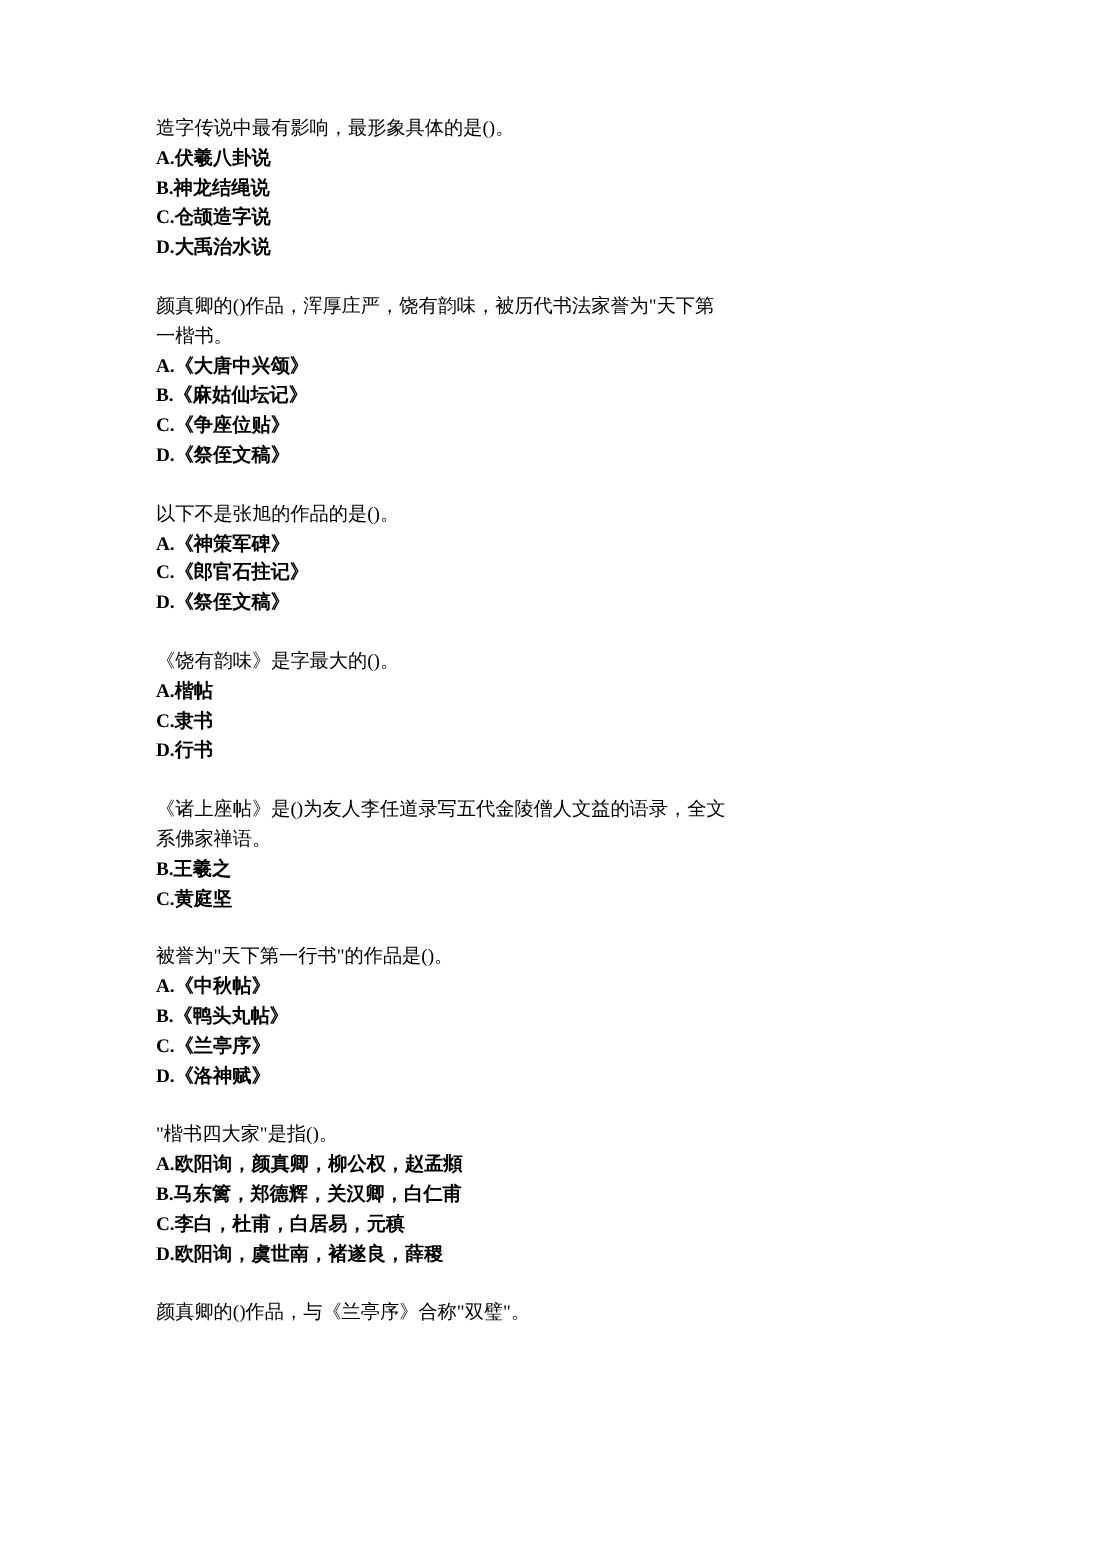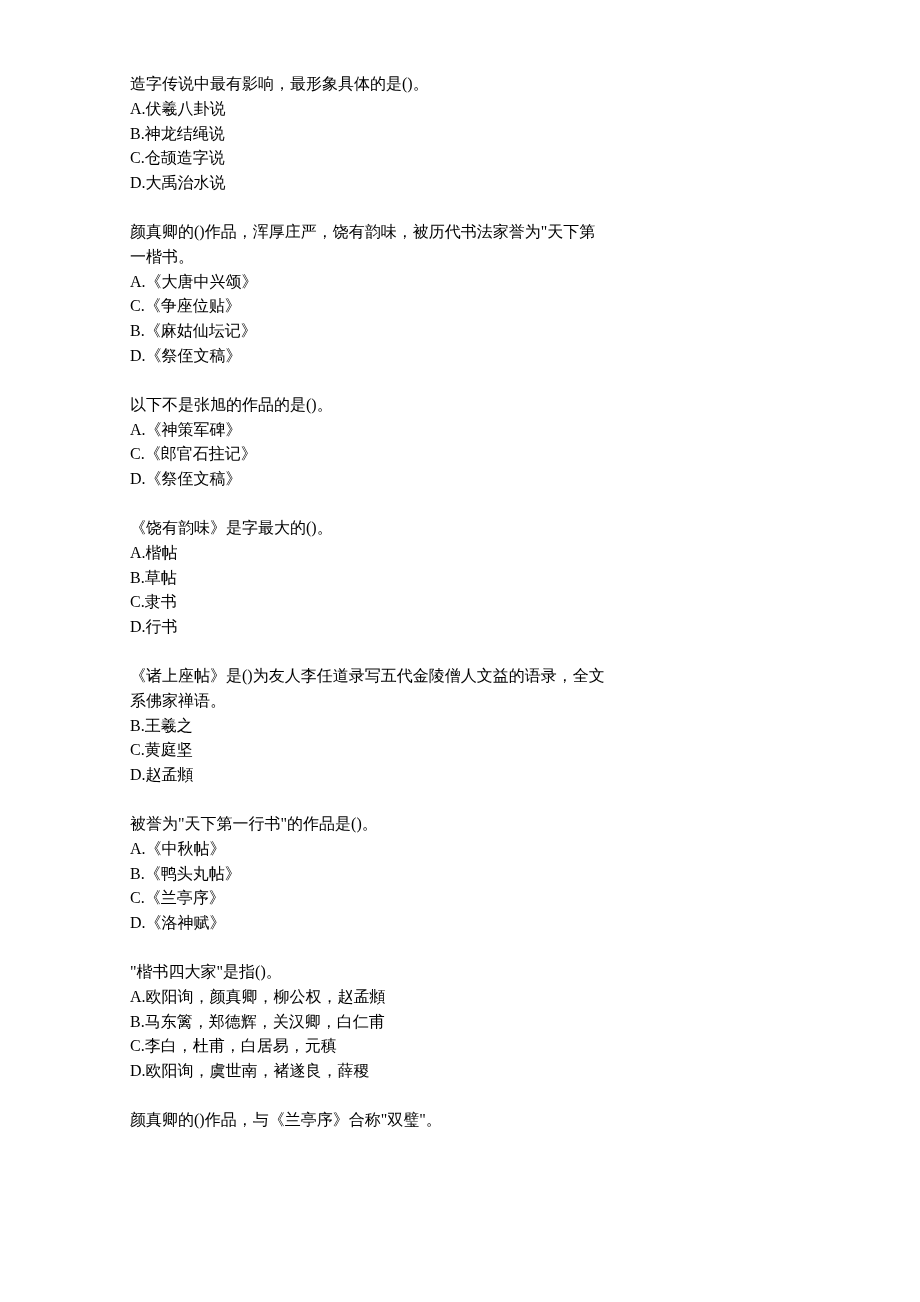--- a/index.html
+++ b/index.html
@@ -15,7 +15,7 @@
     width: 736px;
     min-height: 1302px;
     box-sizing: border-box;
-    padding: 72px 130px 60px 130px;
+    padding: 96px 130px 60px 130px;
   }
   .question {
     margin-bottom: 24px;

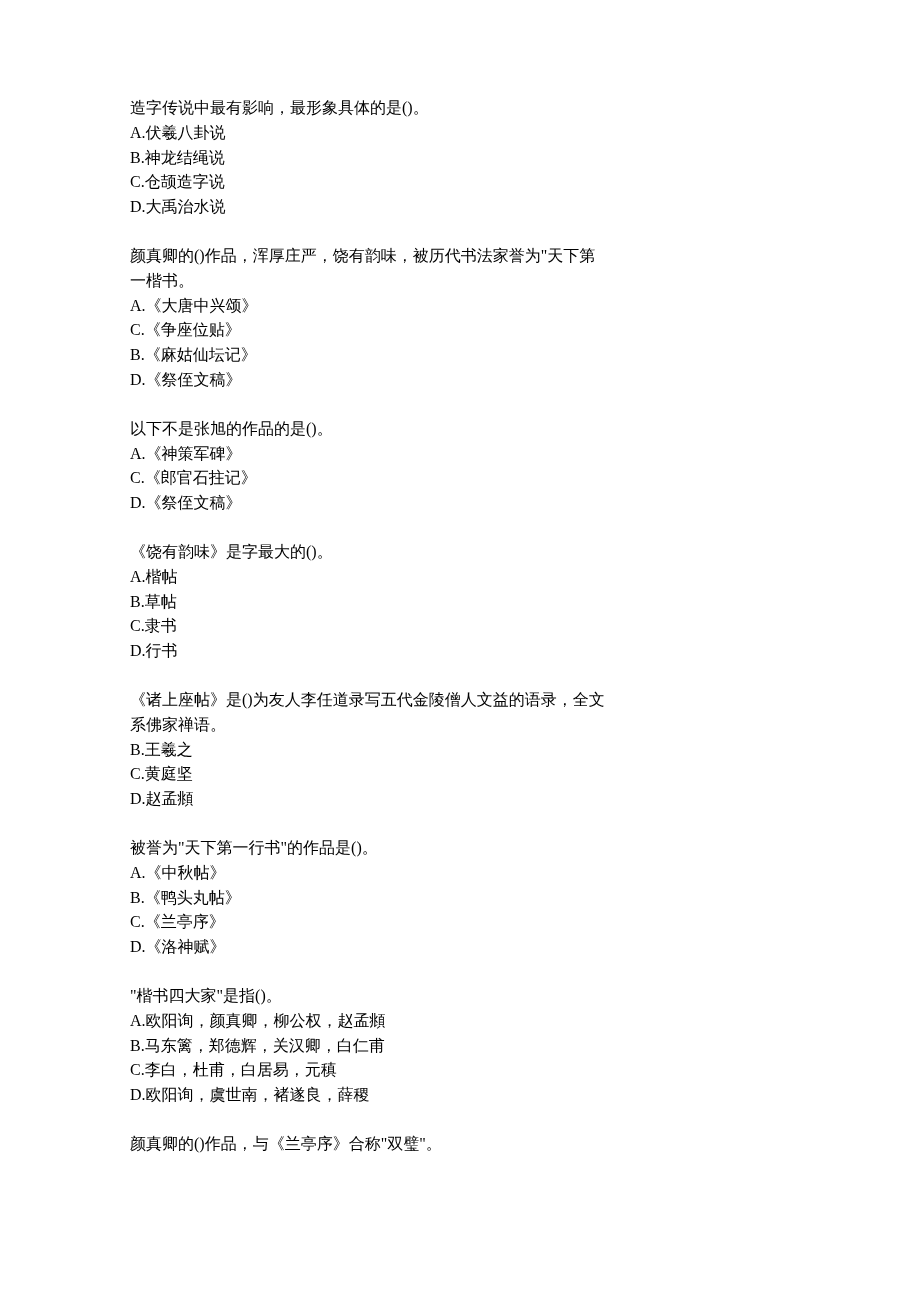--- a/index.html
+++ b/index.html
@@ -25,6 +25,7 @@
   }
   .option {
     margin: 0;
+    font-weight: bold;
   }
 </style>
 </head>

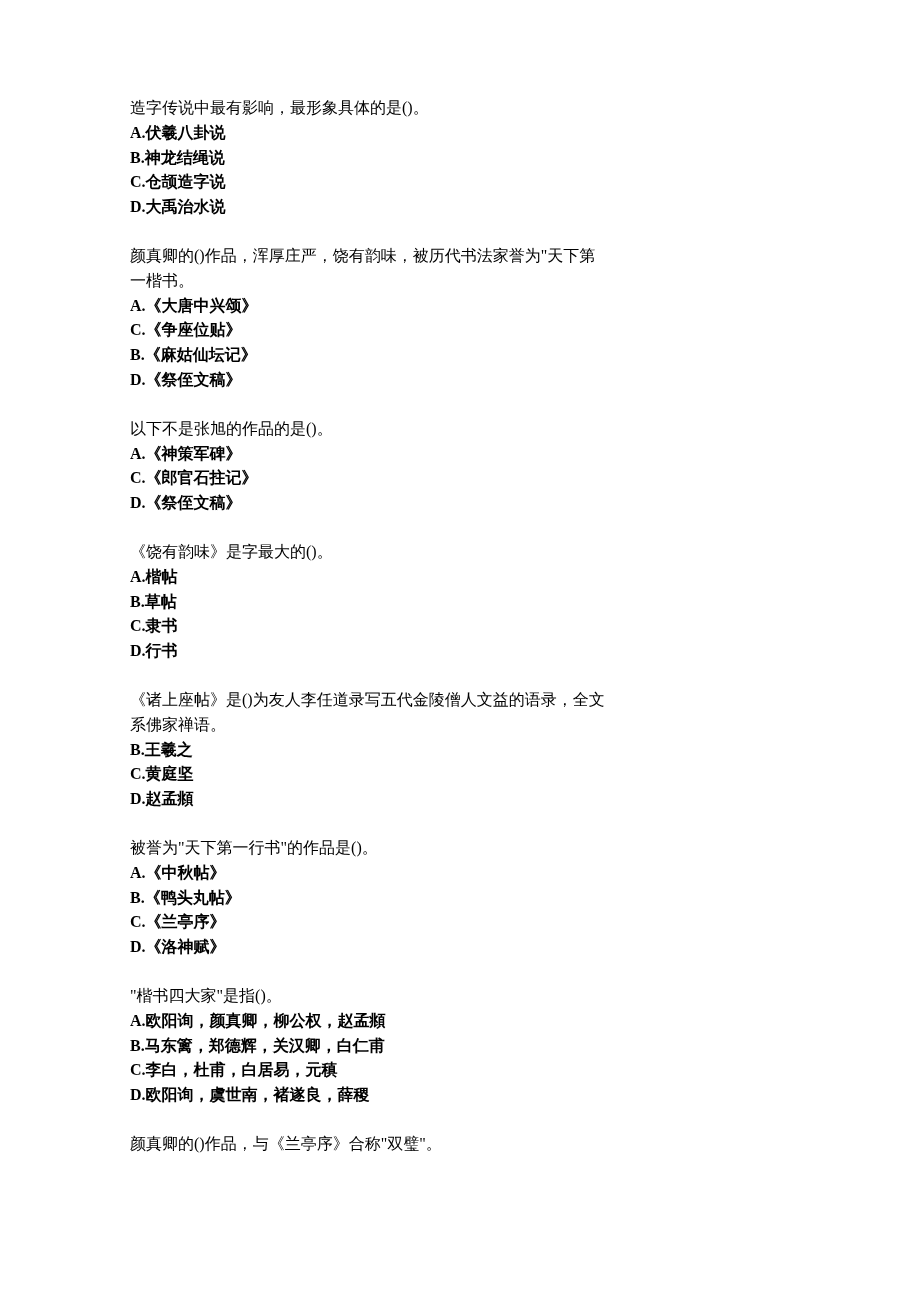--- a/index.html
+++ b/index.html
@@ -44,8 +44,8 @@
   <div class="question">
     <p class="stem">颜真卿的()作品，浑厚庄严，饶有韵味，被历代书法家誉为"天下第一楷书。</p>
     <p class="option">A.《大唐中兴颂》</p>
+    <p class="option">B.《麻姑仙坛记》</p>
     <p class="option">C.《争座位贴》</p>
-    <p class="option">B.《麻姑仙坛记》</p>
     <p class="option">D.《祭侄文稿》</p>
   </div>
 

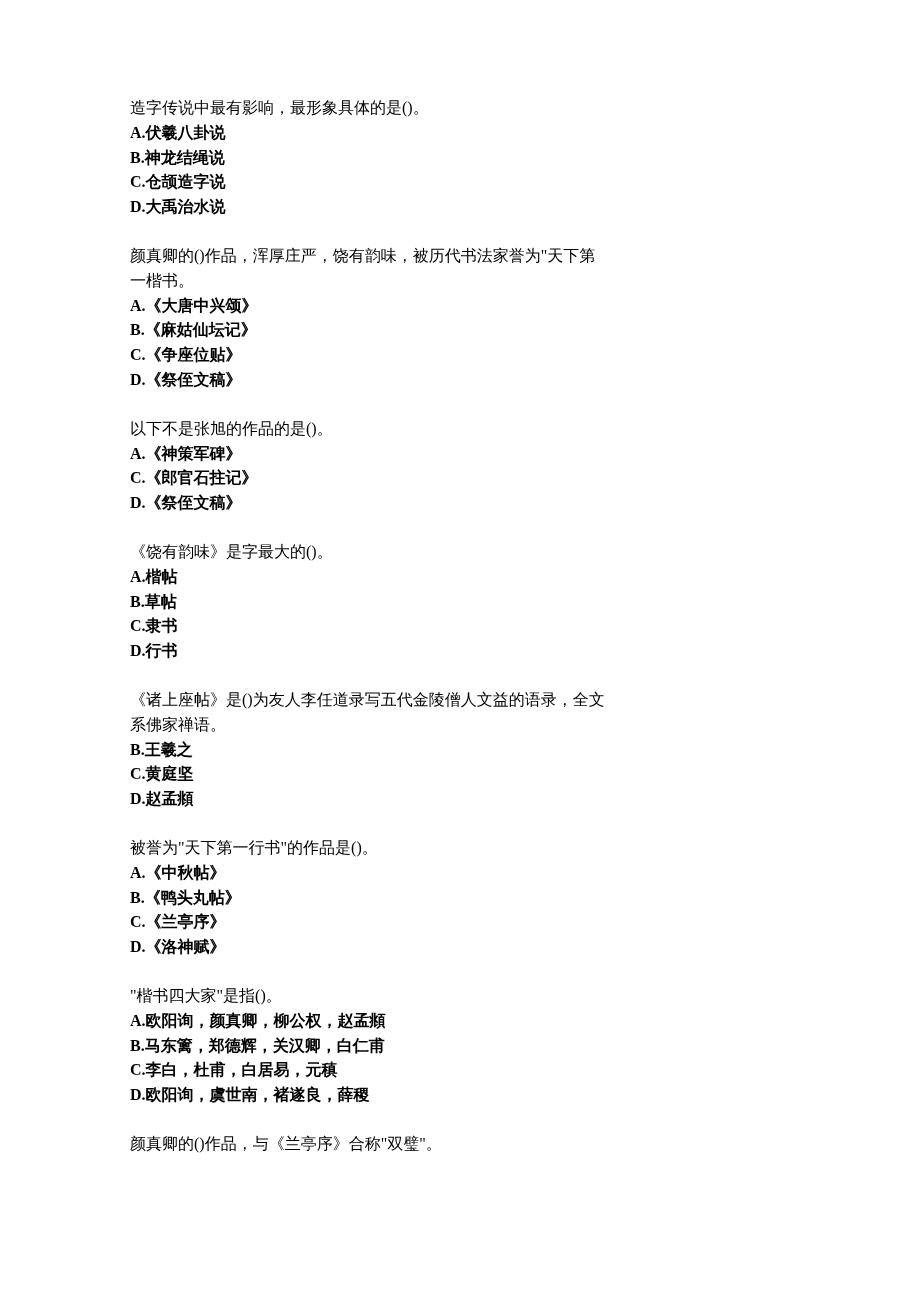--- a/index.html
+++ b/index.html
@@ -59,7 +59,6 @@
   <div class="question">
     <p class="stem">《饶有韵味》是字最大的()。</p>
     <p class="option">A.楷帖</p>
-    <p class="option">B.草帖</p>
     <p class="option">C.隶书</p>
     <p class="option">D.行书</p>
   </div>

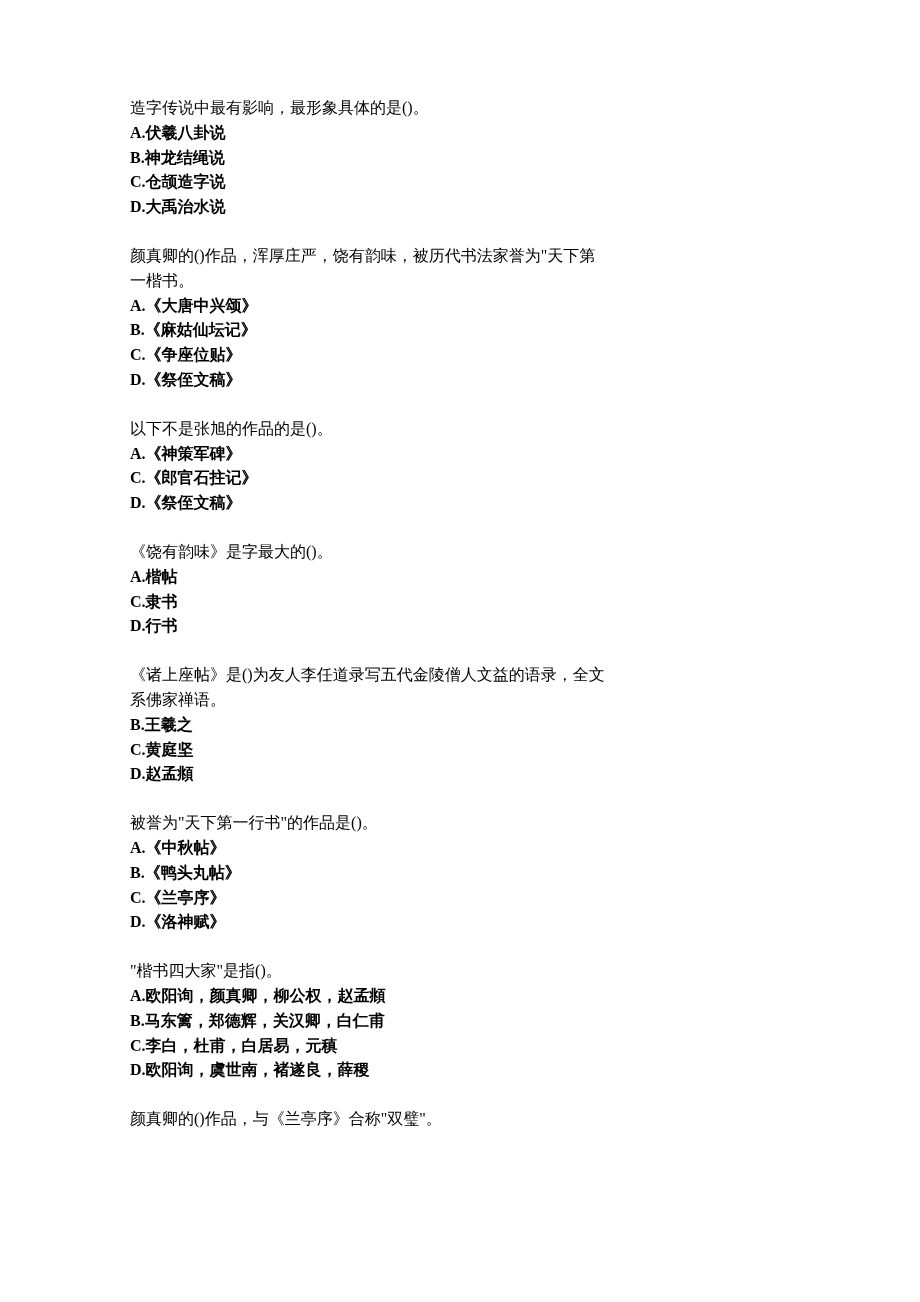--- a/index.html
+++ b/index.html
@@ -67,7 +67,6 @@
     <p class="stem">《诸上座帖》是()为友人李任道录写五代金陵僧人文益的语录，全文系佛家禅语。</p>
     <p class="option">B.王羲之</p>
     <p class="option">C.黄庭坚</p>
-    <p class="option">D.赵孟頫</p>
   </div>
 
   <div class="question">

